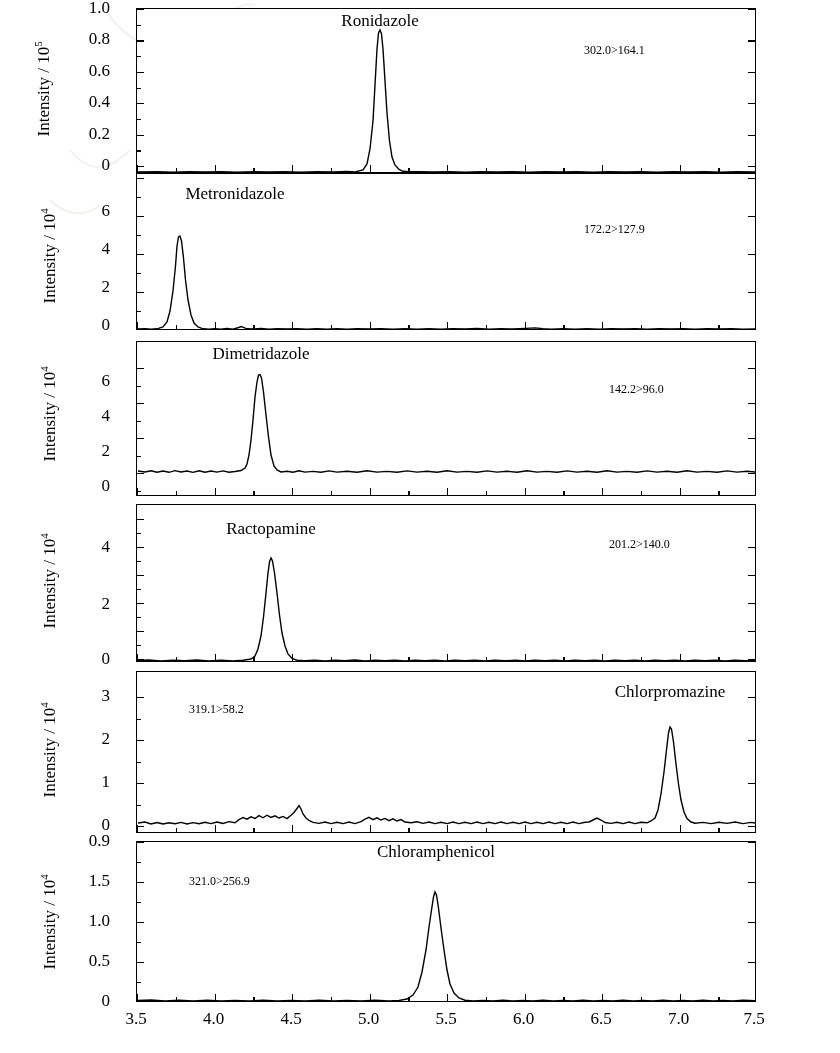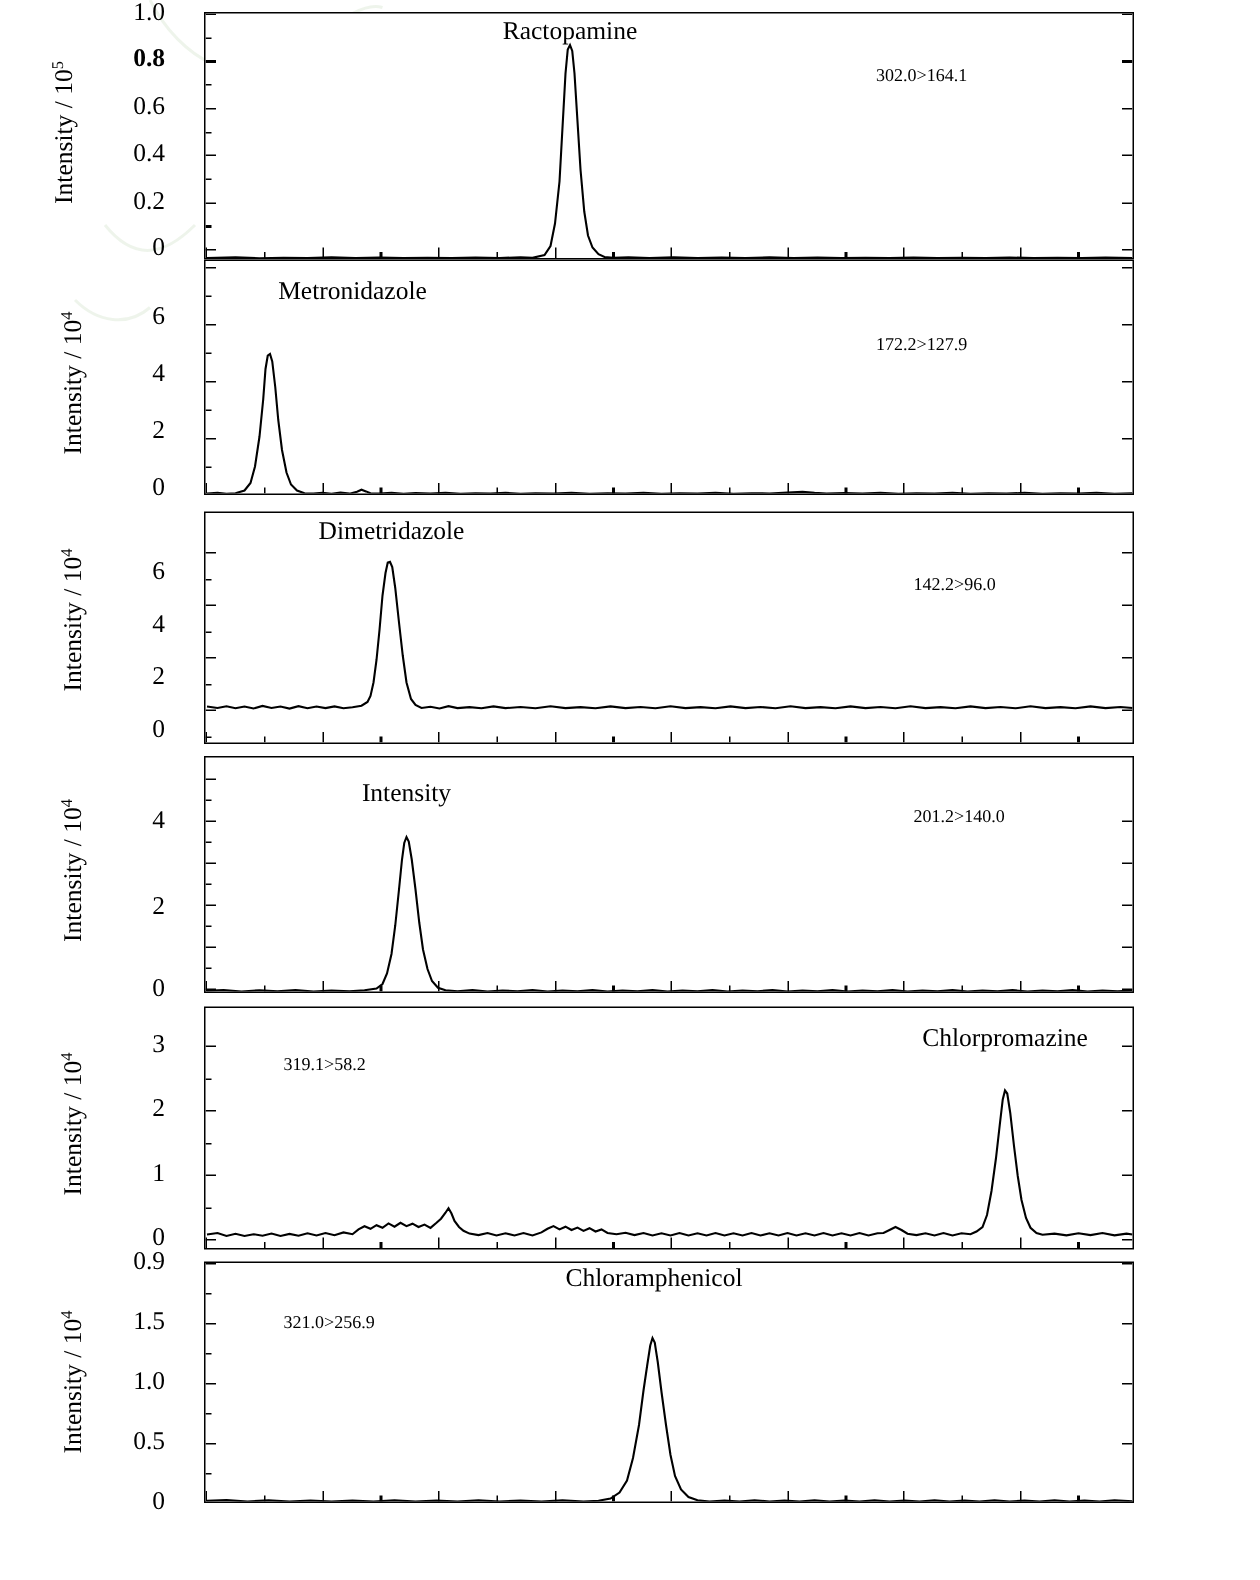--- a/index.html
+++ b/index.html
@@ -170,7 +170,7 @@
         <polyline fill="none" stroke="#000" stroke-width="1.4" points="1,163 20,162.6 36,163.2 52,162.8 68,163 84,162.6 100,163.1 116,162.7 132,163 148,162.8 164,163.1 180,162.7 196,163 210,162.5 218,162.9 226,161 230,155 233,140 236,112 238,76 240,40 241.5,24 243,21 244.5,25 246,40 248,72 250,104 252.5,132 255,148 258,156 262,160.5 266,162.3 272,162.8 282,162.6 296,163 312,162.6 328,163.1 344,162.7 360,163 376,162.6 392,163.1 408,162.7 424,163 440,162.8 456,163.1 472,162.7 488,163 504,162.8 520,163.1 536,162.7 552,163 568,162.8 584,163.1 600,162.7 618,163"></polyline>
       </svg>
 
-      <div class="peaklabel" style="left:243px;top:2px;">Ractopamine</div>
+      <div class="peaklabel" style="left:243px;top:2px;">Ronidazole</div>
       <div class="annot" style="left:447px;top:34px;">302.0&gt;164.1</div>
     </div>
   </div>

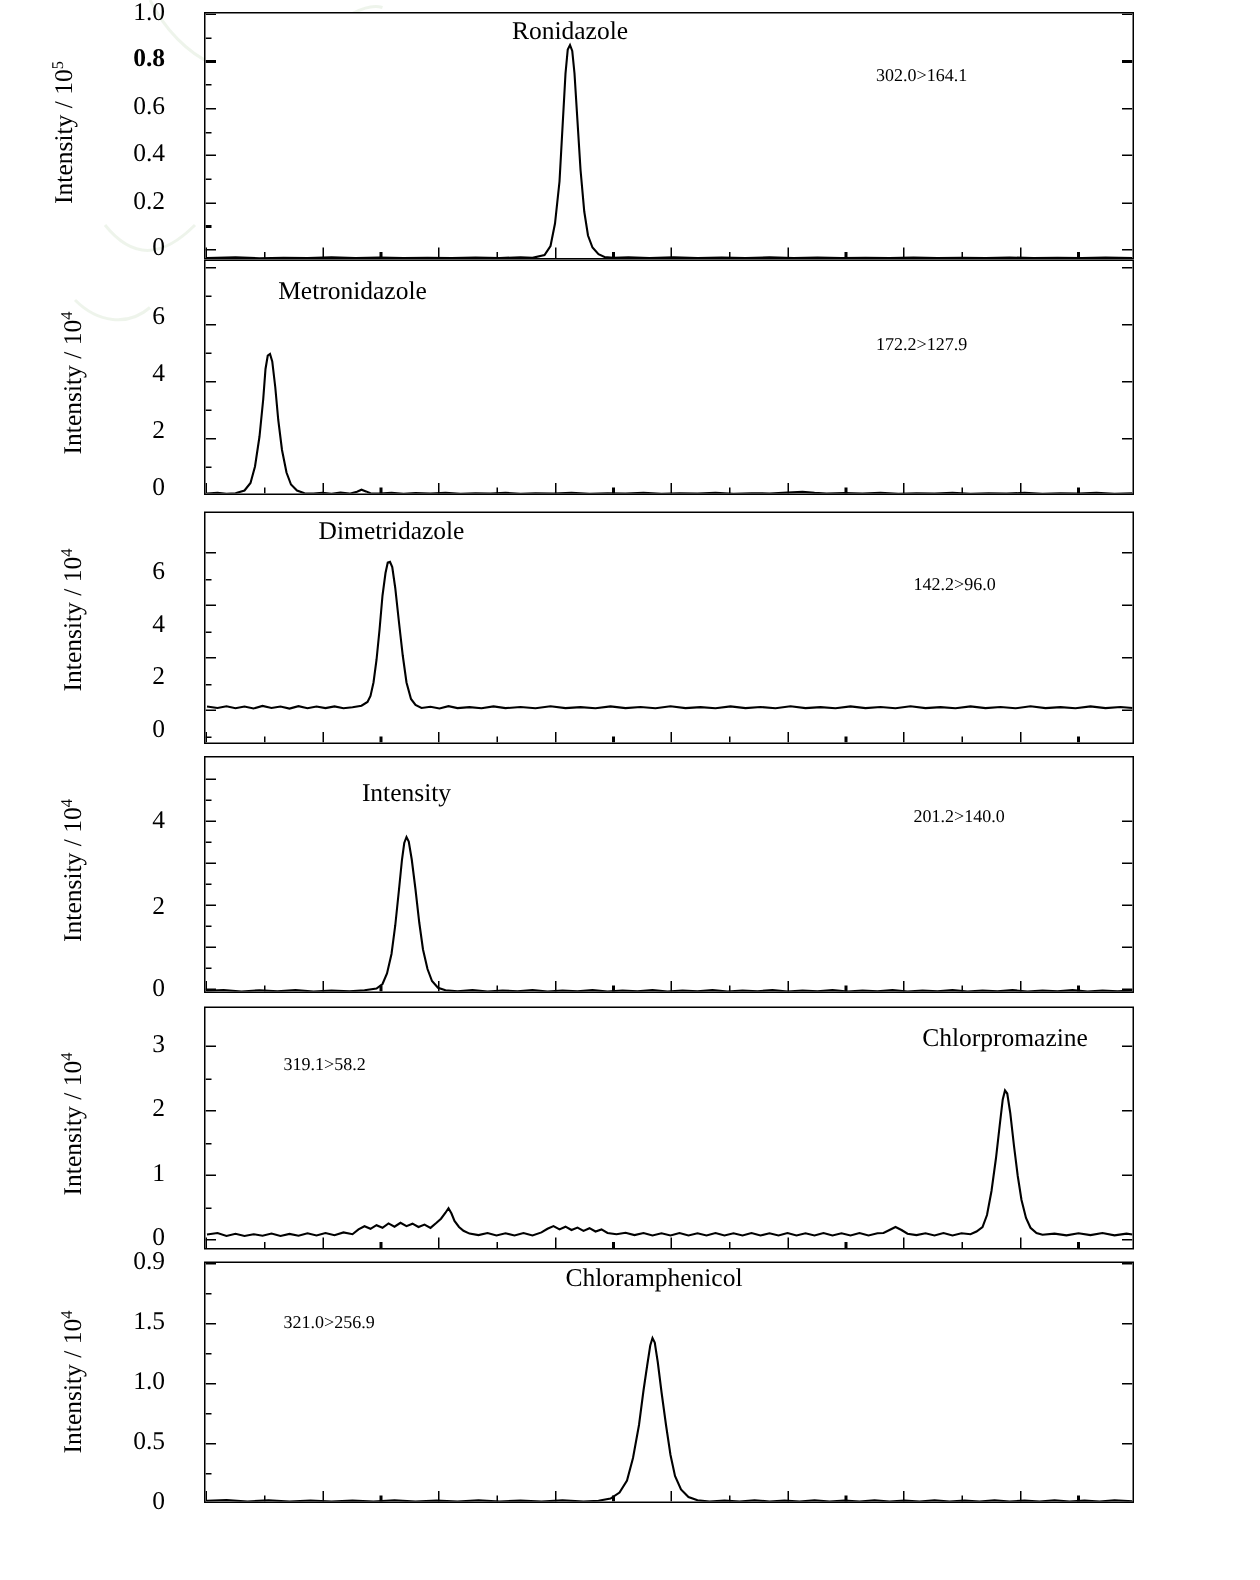--- a/index.html
+++ b/index.html
@@ -121,7 +121,7 @@
 
     <div style="position:absolute;left:58px;top:0;width:52px;height:175px;">
       <div class="ytick" style="top:8px;">1.0</div>
-      <div class="ytick" style="top:39.4px;font-weight:bold;">0.8</div>
+      <div class="ytick" style="top:39.4px;">0.8</div>
       <div class="ytick" style="top:70.8px;">0.6</div>
       <div class="ytick" style="top:102.2px;">0.4</div>
       <div class="ytick" style="top:133.6px;">0.2</div>

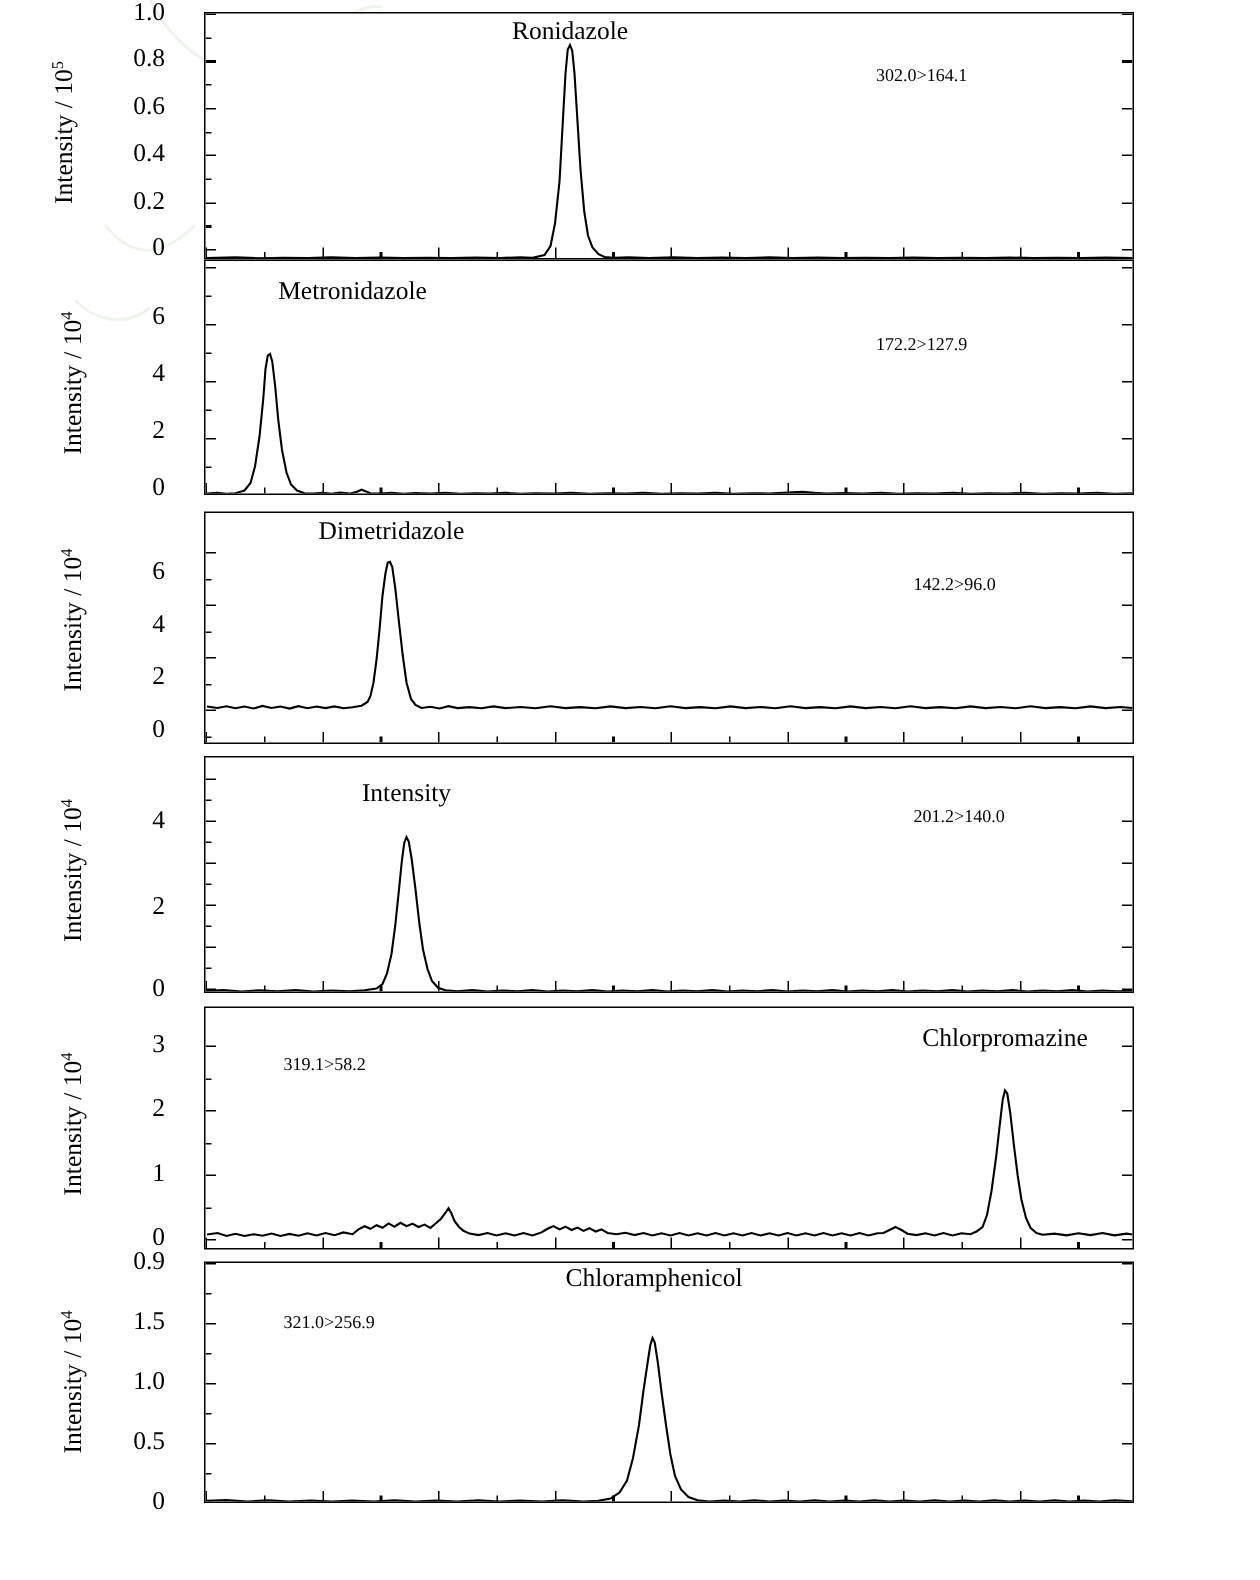--- a/index.html
+++ b/index.html
@@ -333,7 +333,7 @@
         <polyline fill="none" stroke="#000" stroke-width="1.4" points="1,155.5 12,155 24,156 36,155.2 48,155.8 60,155 72,156 84,155.3 96,155.9 106,155.2 114,154 118,151 121,144 124,131 126.5,112 129,88 131,68 132.5,57 134,53 135.5,56 137.5,68 140,88 142.5,110 145,128 148,141 151,149 155,153.5 160,155.2 168,155.8 178,155.1 188,156 198,155.3 208,155.8 218,155 228,156 238,155.3 248,155.8 258,155.1 268,156 278,155.3 288,155.8 298,155.1 308,156 318,155.3 328,155.8 338,155.1 348,156 358,155.3 368,155.8 378,155.1 388,156 398,155.3 408,155.8 418,155.1 428,156 438,155.3 448,155.8 458,155.1 468,156 478,155.3 488,155.8 498,155.1 508,156 518,155.3 528,155.8 538,155.1 548,156 558,155.3 568,155.8 578,155.1 588,156 598,155.3 608,155.8 618,155.4"></polyline>
       </svg>
 
-      <div class="peaklabel" style="left:134px;top:14px;">Intensity</div>
+      <div class="peaklabel" style="left:134px;top:14px;">Ractopamine</div>
       <div class="annot" style="left:472px;top:32px;">201.2&gt;140.0</div>
     </div>
   </div>

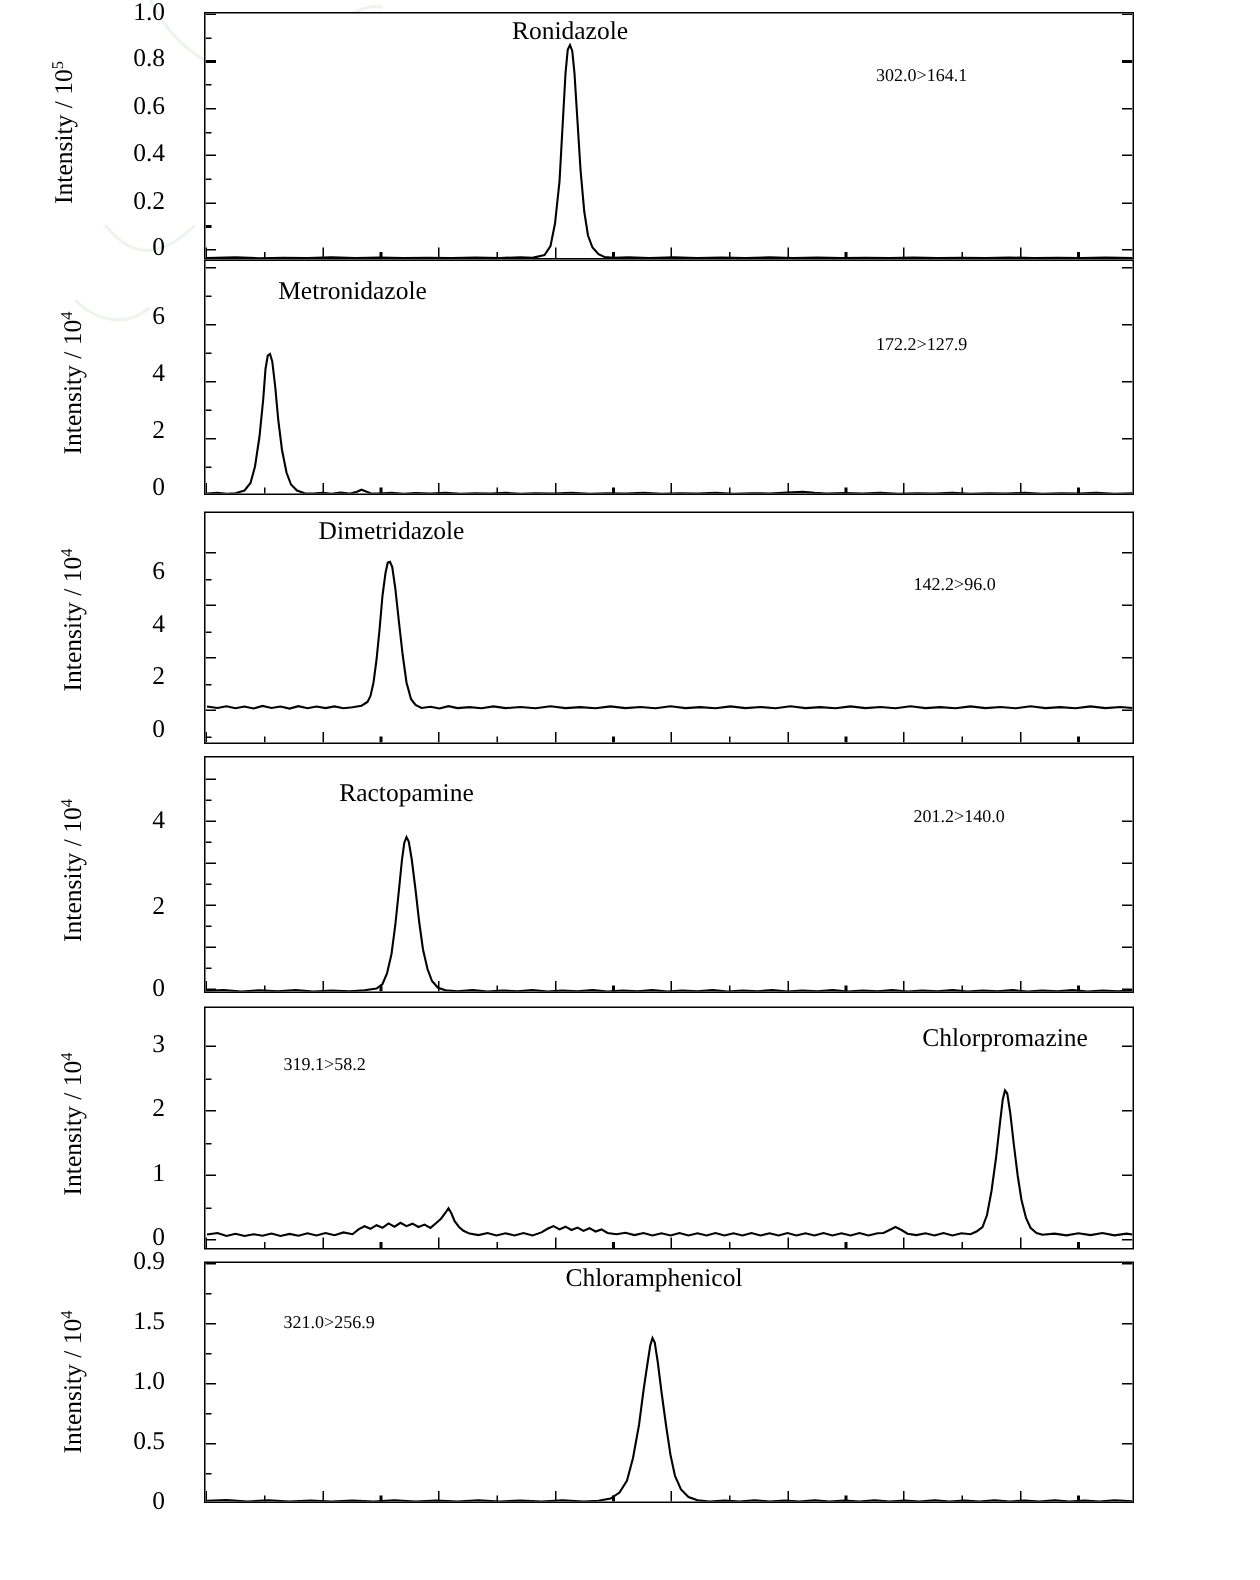--- a/index.html
+++ b/index.html
@@ -444,6 +444,17 @@
       <div class="annot" style="left:52px;top:32px;">321.0&gt;256.9</div>
     </div>
 
+    <div style="position:absolute;left:136px;top:176px;width:620px;height:30px;">
+      <div class="xtick" style="left:0px;">3.5</div>
+      <div class="xtick" style="left:77.5px;">4.0</div>
+      <div class="xtick" style="left:155px;">4.5</div>
+      <div class="xtick" style="left:232.5px;">5.0</div>
+      <div class="xtick" style="left:310px;">5.5</div>
+      <div class="xtick" style="left:387.5px;">6.0</div>
+      <div class="xtick" style="left:465px;">6.5</div>
+      <div class="xtick" style="left:542.5px;">7.0</div>
+      <div class="xtick" style="left:618px;">7.5</div>
+    </div>
   </div>
 
 </div>

